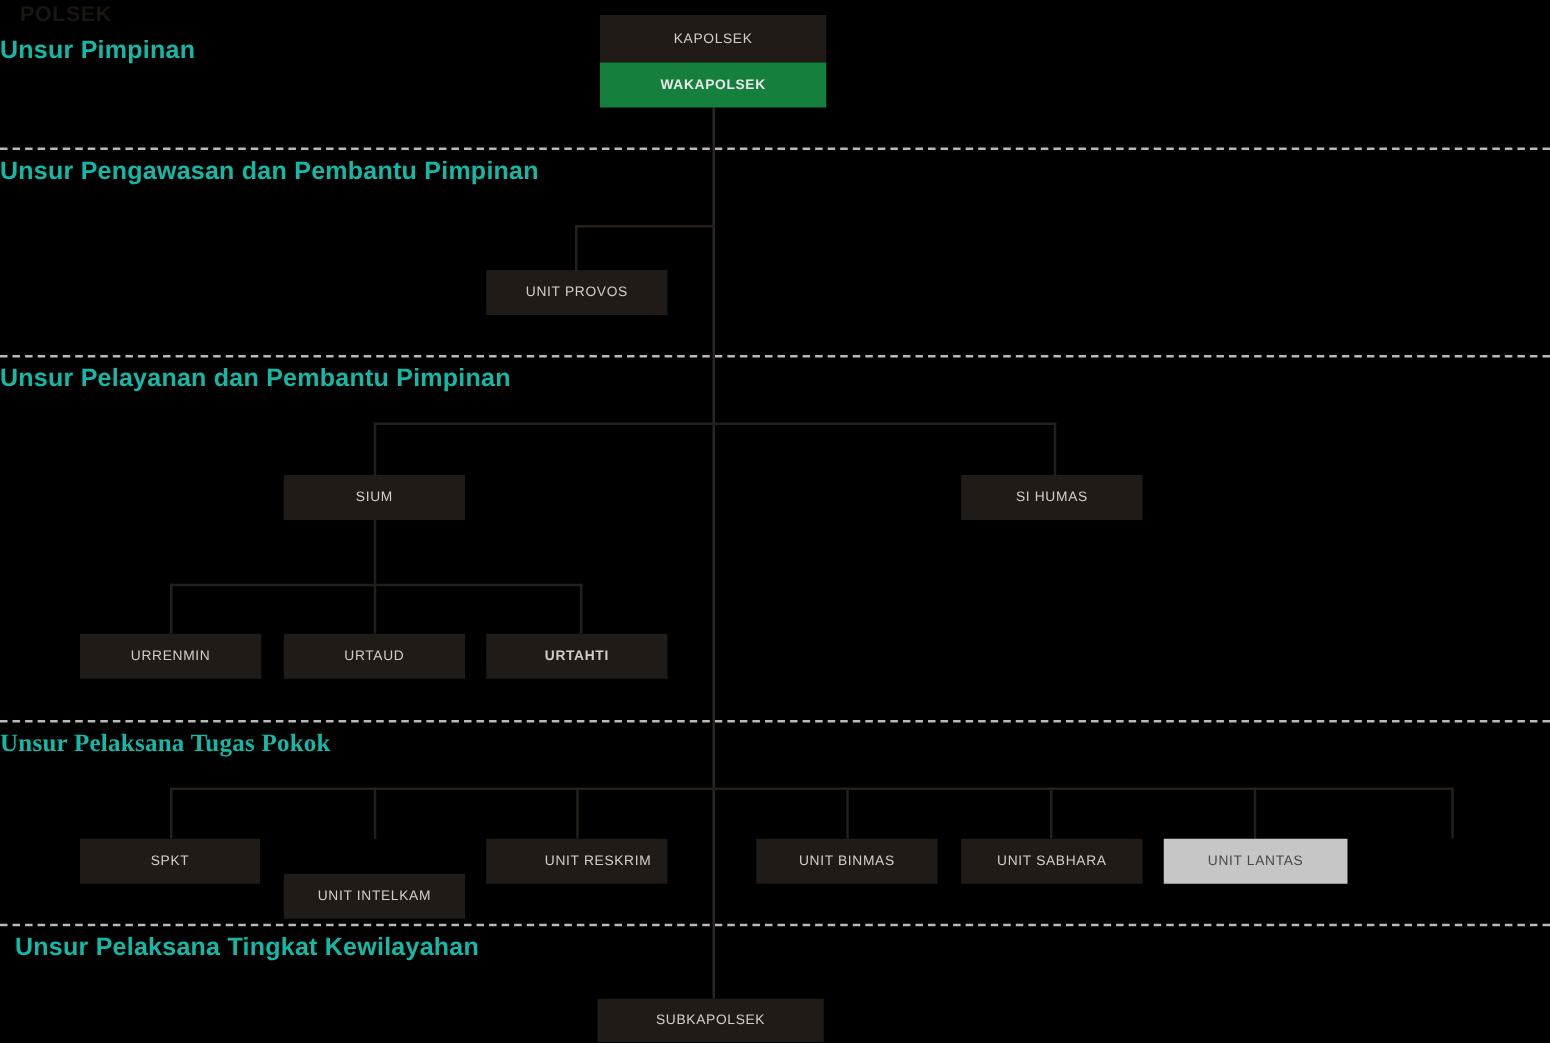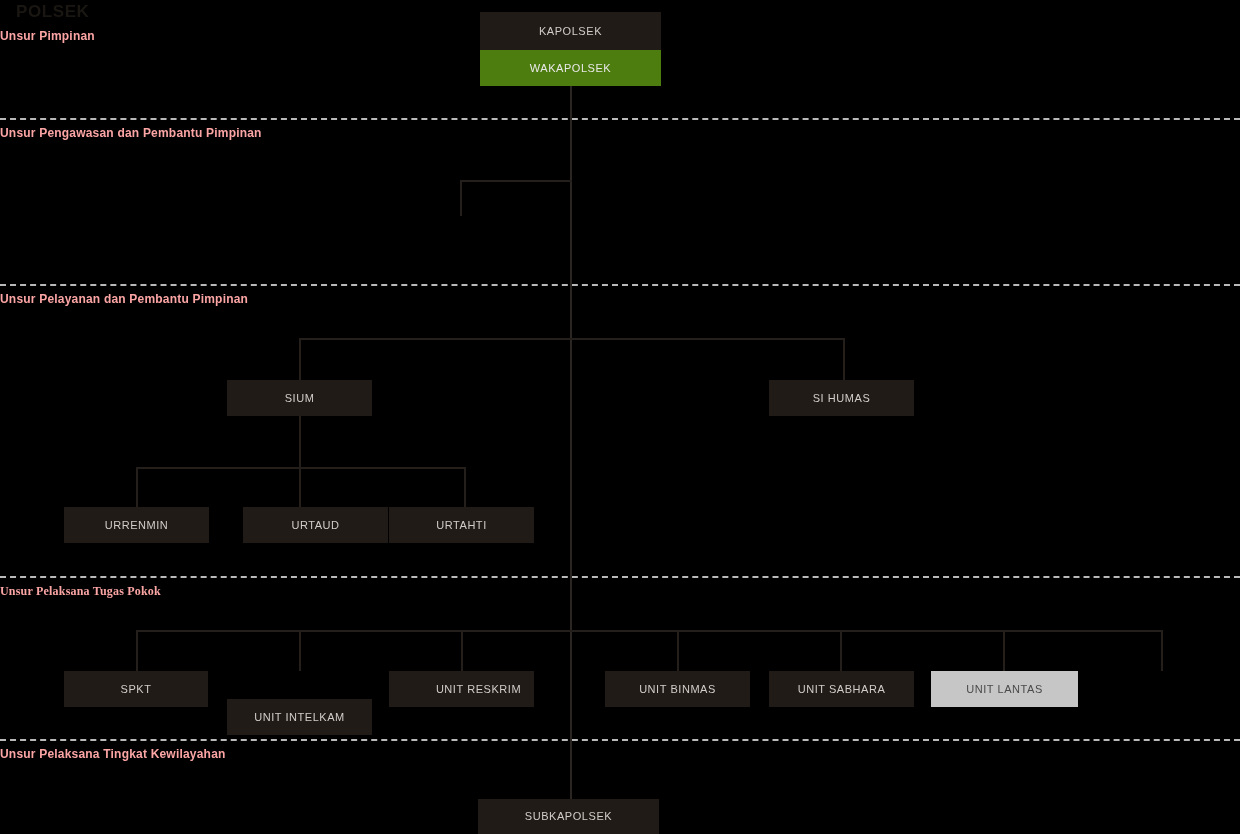--- a/index.html
+++ b/index.html
@@ -26,9 +26,9 @@
   .section-title {
     position: absolute;
     font-weight: bold;
-    font-size: 12px;
+    font-size: 20px;
     letter-spacing: 0.2px;
-    color: #fca5a5;
+    color: #14b8a6;
     white-space: nowrap;
   }
   .section-title.root-title {

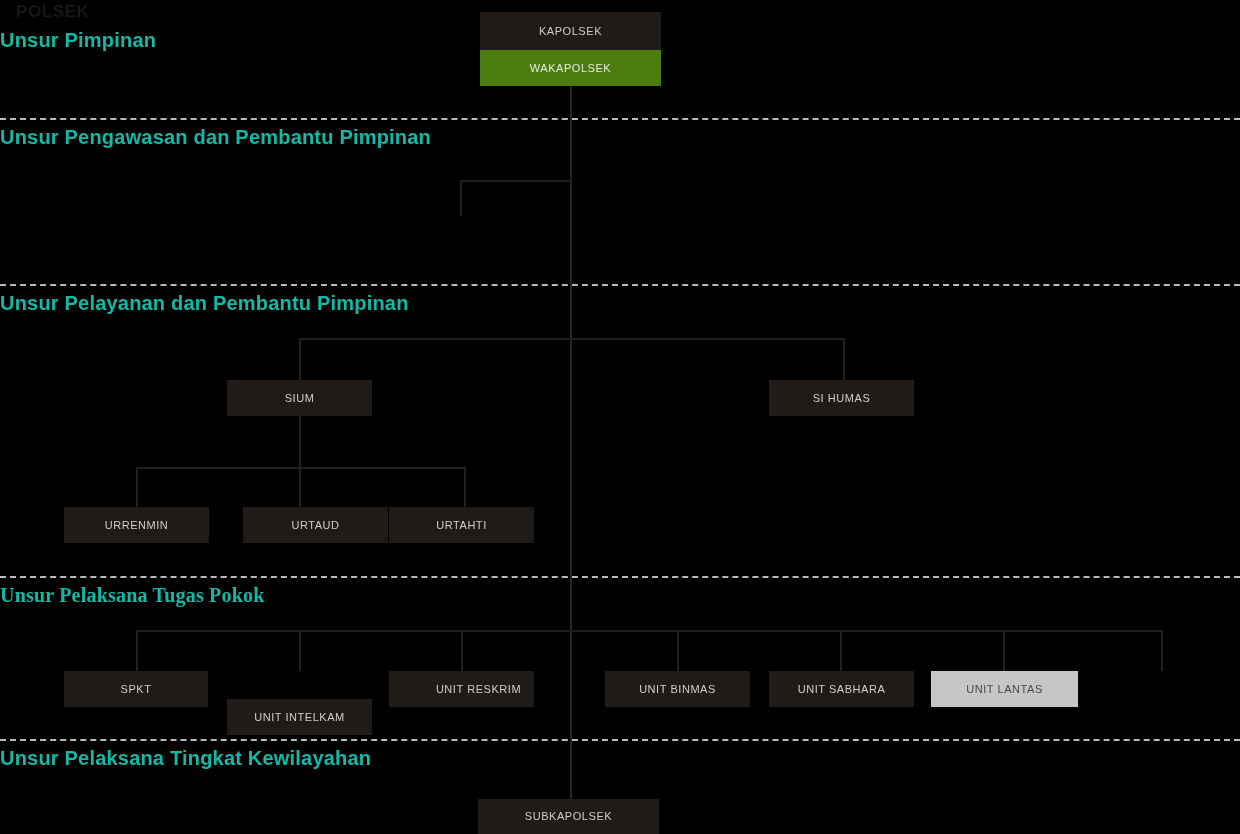--- a/index.html
+++ b/index.html
@@ -62,8 +62,9 @@
     color: #d2cdc8;
   }
   .node.mid {
-    background: #4d7c0f;
+    background: #15803d;
     color: #e9e9e9;
+    font-weight: bold;
   }
   .node.light {
     background: #c6c6c6;

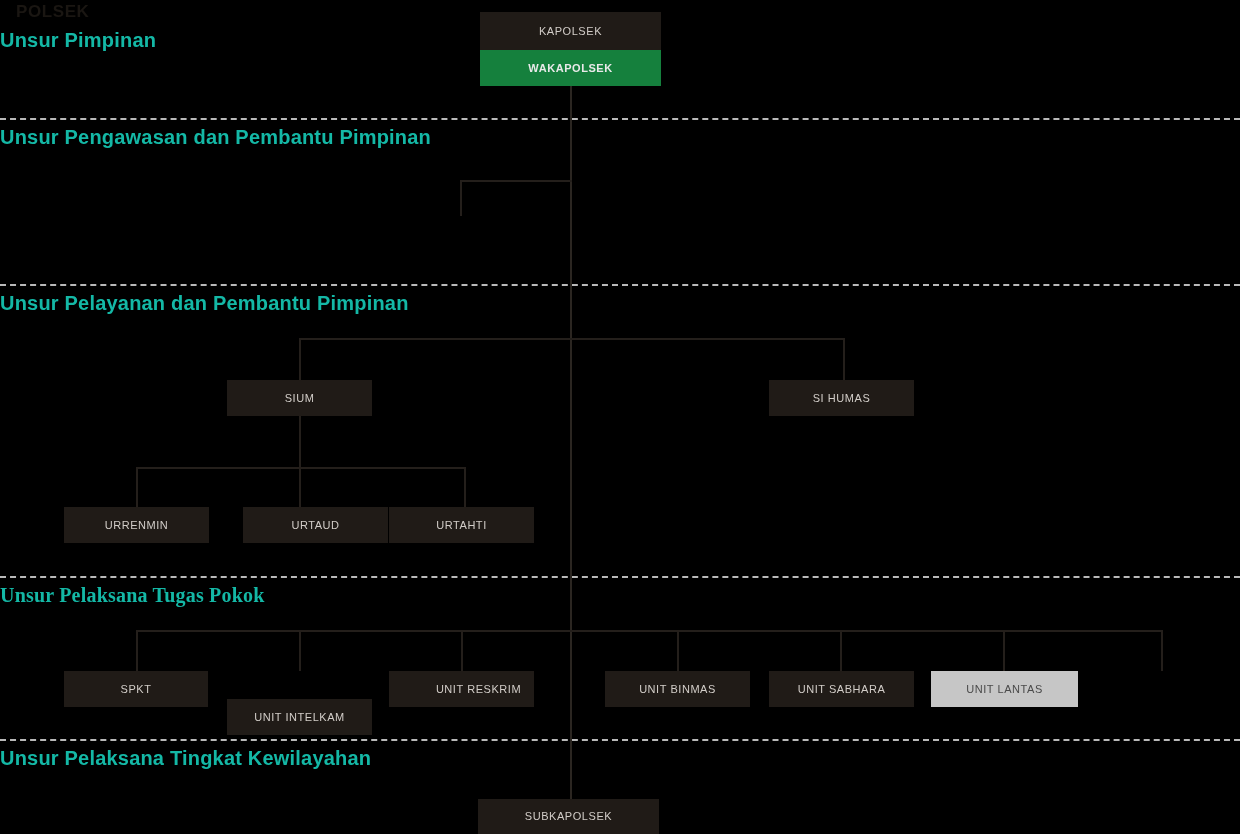--- a/index.html
+++ b/index.html
@@ -109,6 +109,7 @@
 
   <div class="line h" style="left:460px; top:180px; width:112px;"></div>
   <div class="line v" style="left:460px; top:180px; height:36px;"></div>
+  <div class="node dark" style="left:389px; top:216px; width:145px;">UNIT PROVOS</div>
 
   <div class="line h" style="left:299px; top:338px; width:546px;"></div>
   <div class="line v" style="left:299px; top:338px; height:42px;"></div>

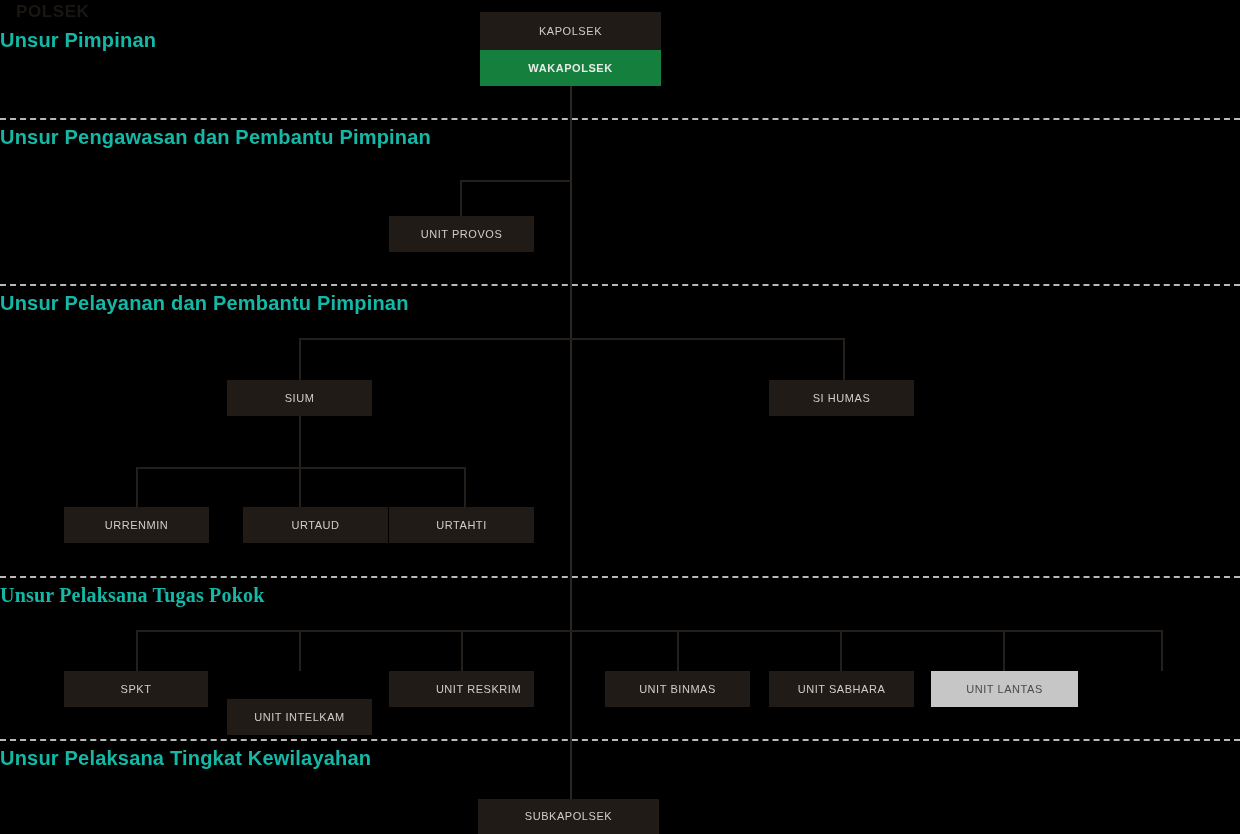--- a/index.html
+++ b/index.html
@@ -125,7 +125,7 @@
   <div class="line v" style="left:464px; top:467px; height:40px;"></div>
 
   <div class="node dark" style="left:64px;  top:507px; width:145px;">URRENMIN</div>
-  <div class="node dark" style="left:227px; top:507px; width:145px;margin-left:16px;">URTAUD</div>
+  <div class="node dark" style="left:227px; top:507px; width:145px;">URTAUD</div>
   <div class="node dark" style="left:389px; top:507px; width:145px;">URTAHTI</div>
 
   <div class="line h" style="left:136px; top:630px; width:1026px;"></div>

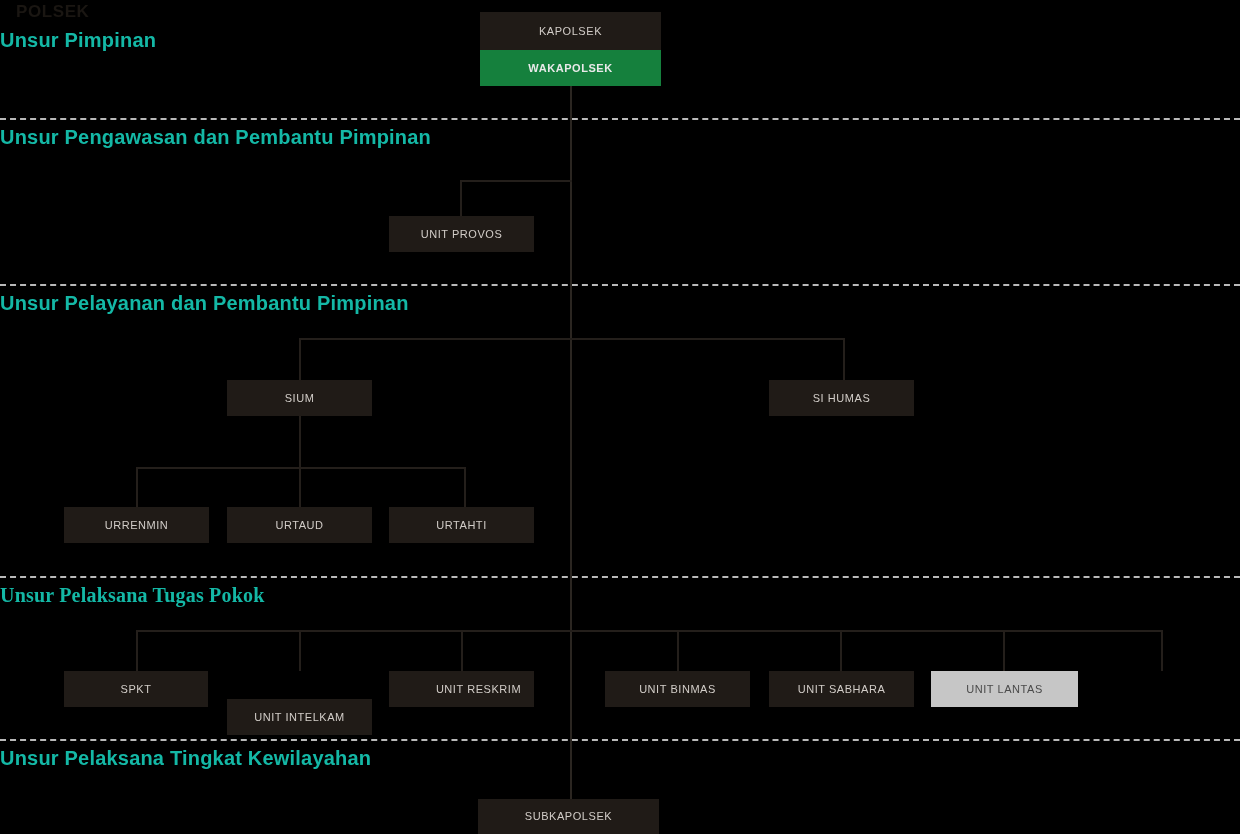--- a/index.html
+++ b/index.html
@@ -126,7 +126,7 @@
 
   <div class="node dark" style="left:64px;  top:507px; width:145px;">URRENMIN</div>
   <div class="node dark" style="left:227px; top:507px; width:145px;">URTAUD</div>
-  <div class="node dark" style="left:389px; top:507px; width:145px;">URTAHTI</div>
+  <div class="node dark" style="left:389px; top:507px; width:145px;font-weight:bold;">URTAHTI</div>
 
   <div class="line h" style="left:136px; top:630px; width:1026px;"></div>
   <div class="line v" style="left:136px;  top:630px; height:41px;"></div>

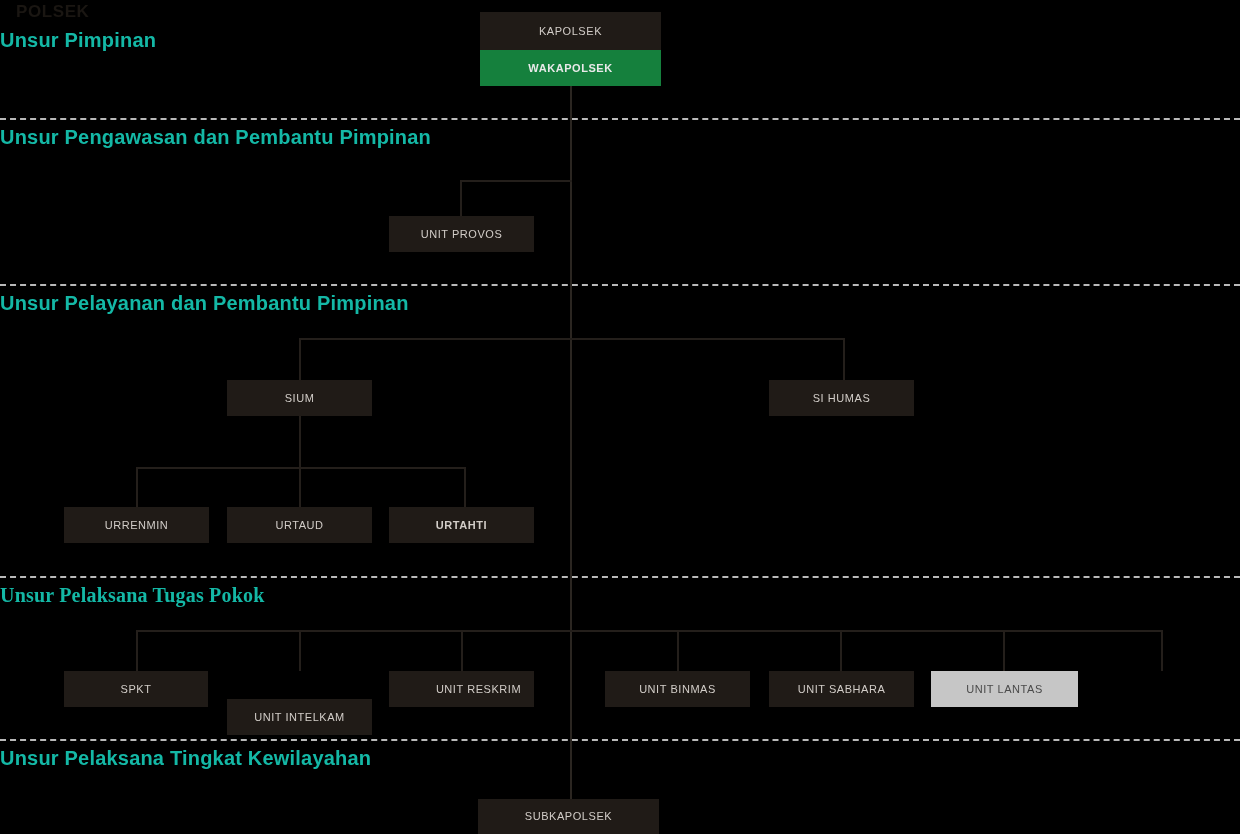--- a/index.html
+++ b/index.html
@@ -95,7 +95,7 @@
 
   <div class="section-title" style="left:0px; top:584px;font-family:Liberation Serif, serif;">Unsur Pelaksana Tugas Pokok</div>
 
-  <div class="section-title" style="left:0px; top:747px;">Unsur Pelaksana Tingkat Kewilayahan</div>
+  <div class="section-title" style="left:12px; top:747px;">Unsur Pelaksana Tingkat Kewilayahan</div>
 
   <div class="divider" style="top:118px;"></div>
   <div class="divider" style="top:284px;"></div>

